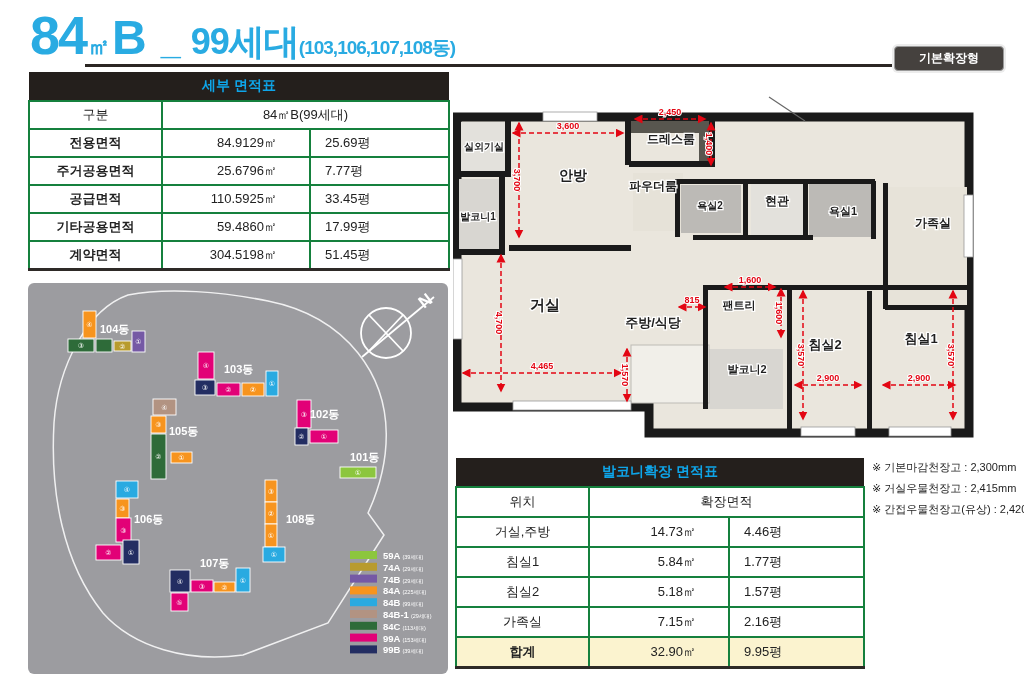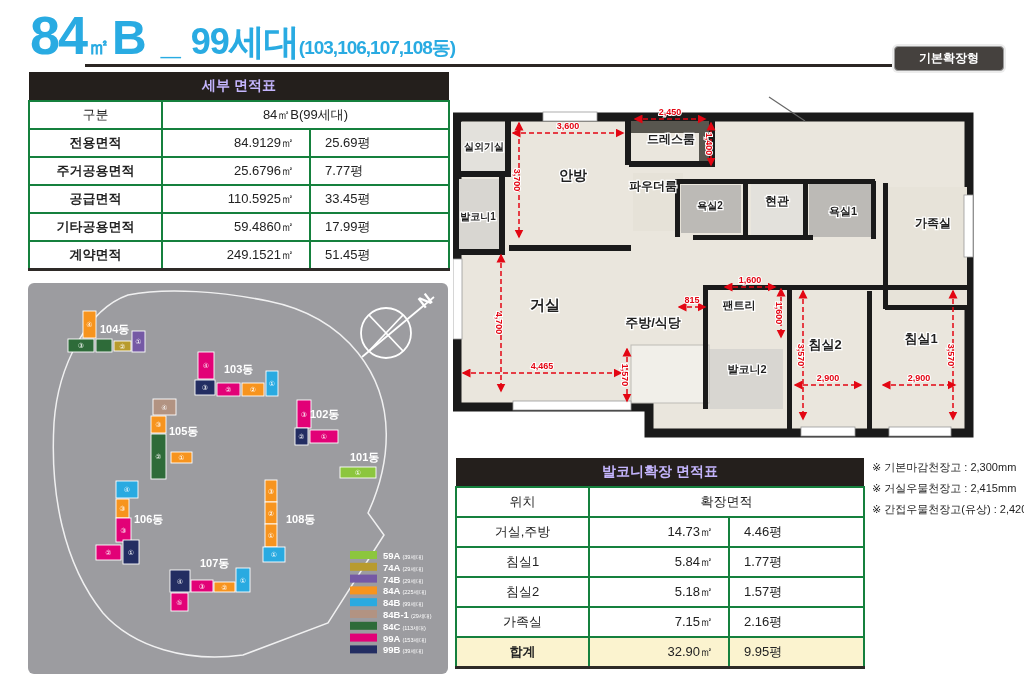--- a/index.html
+++ b/index.html
@@ -23,7 +23,7 @@
   
   table.tbl { position:absolute; border-collapse:collapse; table-layout:fixed; background:#fff;
               border-bottom:3px solid #2e2a27; }
-  table.tbl th.title { background:#241f1c; color:#c4b5fd; font-size:14px; font-weight:bold; padding:5px 0; }
+  table.tbl th.title { background:#241f1c; color:#0ea5e9; font-size:14px; font-weight:bold; padding:5px 0; }
   table.tbl td { border:2px solid #15803d; font-size:13px; color:#222; background:#fff; }
   table.tbl tr.head-row td { text-align:center; font-size:13px; height:26px; }
   #detail-table { left:28px; top:72px; width:420px; }

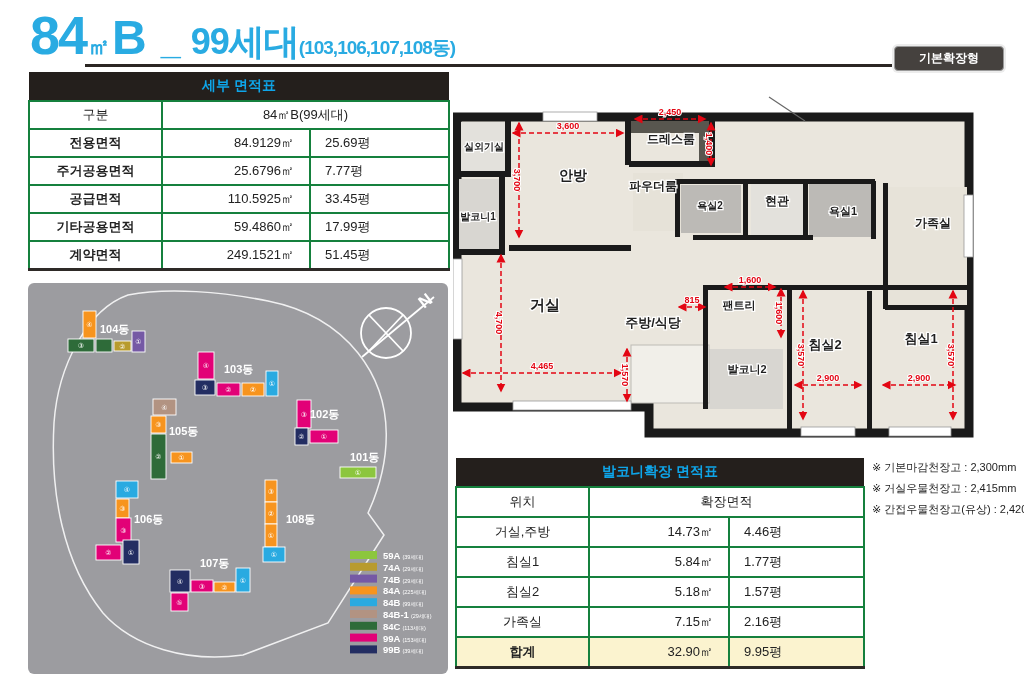--- a/index.html
+++ b/index.html
@@ -32,7 +32,7 @@
   #balcony-table td { height:30px; }
   td.lbl-cell { background:#00aeef; font-weight:bold; text-align:center; color:#10103a; }
   td.loc-cell { text-align:center; }
-  td.sqm { text-align:right; padding-right:15px; }
+  td.sqm { text-align:right; padding-right:32px; }
   td.py  { text-align:left;  padding-left:14px; }
   tr.total-row td { background:#fbf3cf; }
   tr.total-row td.loc-cell { font-weight:bold;font-family:Liberation Mono, monospace; }

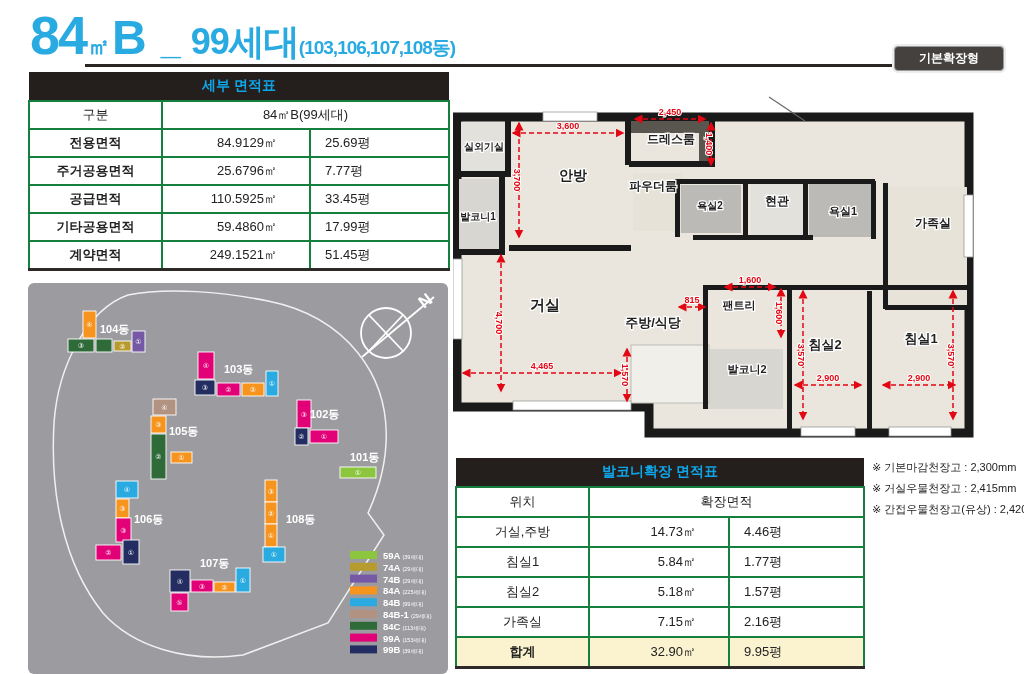--- a/index.html
+++ b/index.html
@@ -111,7 +111,7 @@
         </tr>
         <tr>
           <td class="lbl-cell">계약면적</td>
-          <td class="sqm">249.1521㎡</td>
+          <td class="sqm">304.5198㎡</td>
           <td class="py">51.45평</td>
         </tr>
       </tbody>

